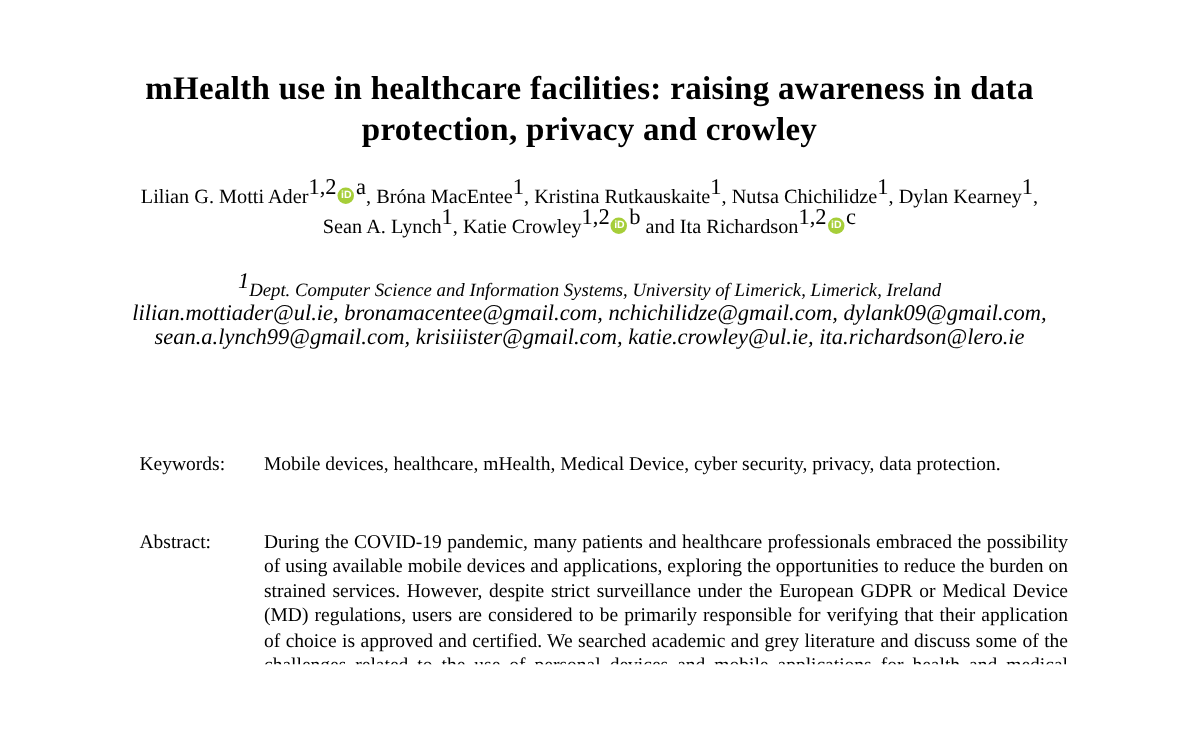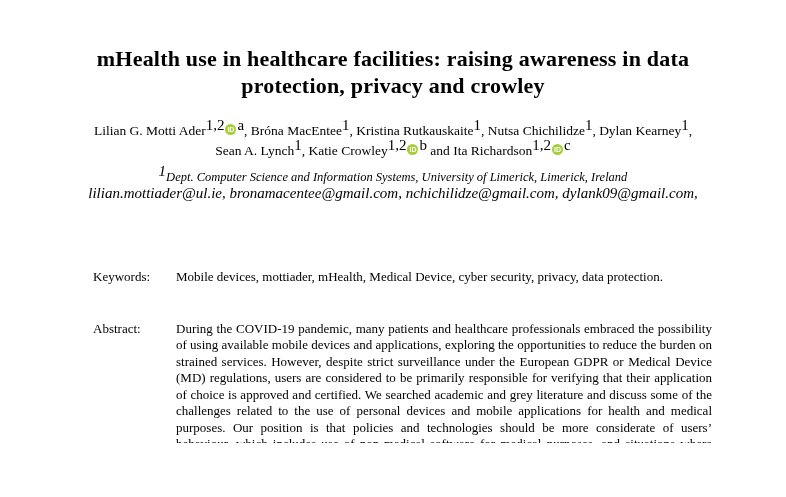--- a/index.html
+++ b/index.html
@@ -55,7 +55,7 @@
     cursor: pointer;
   }
   .affiliations {
-    margin-top: 8px;
+    margin-top: 24px;
     text-align: center;
     font-style: italic;
     font-size: 12.5px;

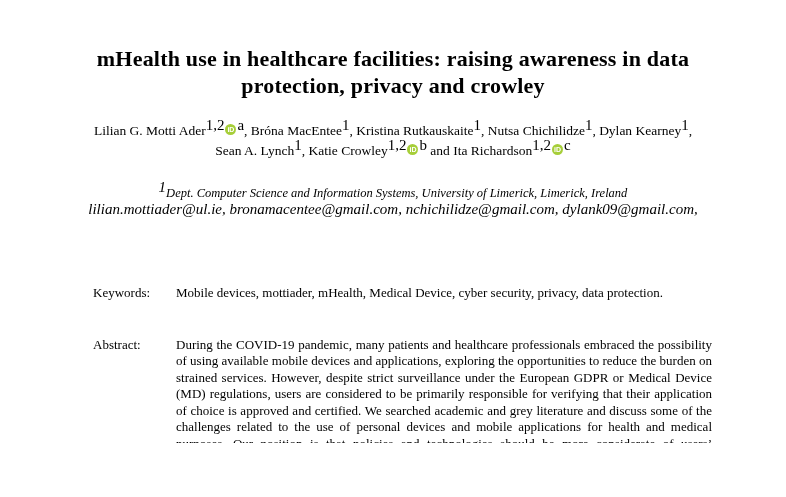--- a/index.html
+++ b/index.html
@@ -107,6 +107,7 @@
 
   <div class="emails">
     <div>lilian.mottiader@ul.ie, bronamacentee@gmail.com, nchichilidze@gmail.com, dylank09@gmail.com,</div>
+    <div>sean.a.lynch99@gmail.com, krisiiister@gmail.com, katie.crowley@ul.ie, ita.richardson@lero.ie</div>
   </div>
 
   <div class="meta">

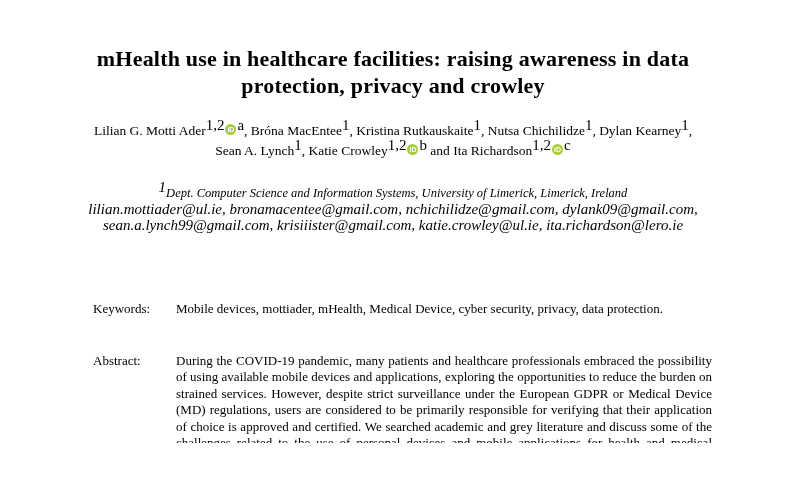--- a/index.html
+++ b/index.html
@@ -113,7 +113,7 @@
   <div class="meta">
     <div class="meta-row">
       <div class="meta-label">Keywords:</div>
-      <div class="meta-content">Mobile devices, mottiader, mHealth, Medical Device, cyber security, privacy, data protection.</div>
+      <div class="meta-content">Mobile devices, healthcare, mHealth, Medical Device, cyber security, privacy, data protection.</div>
     </div>
     <div class="meta-row abstract">
       <div class="meta-label">Abstract:</div>

